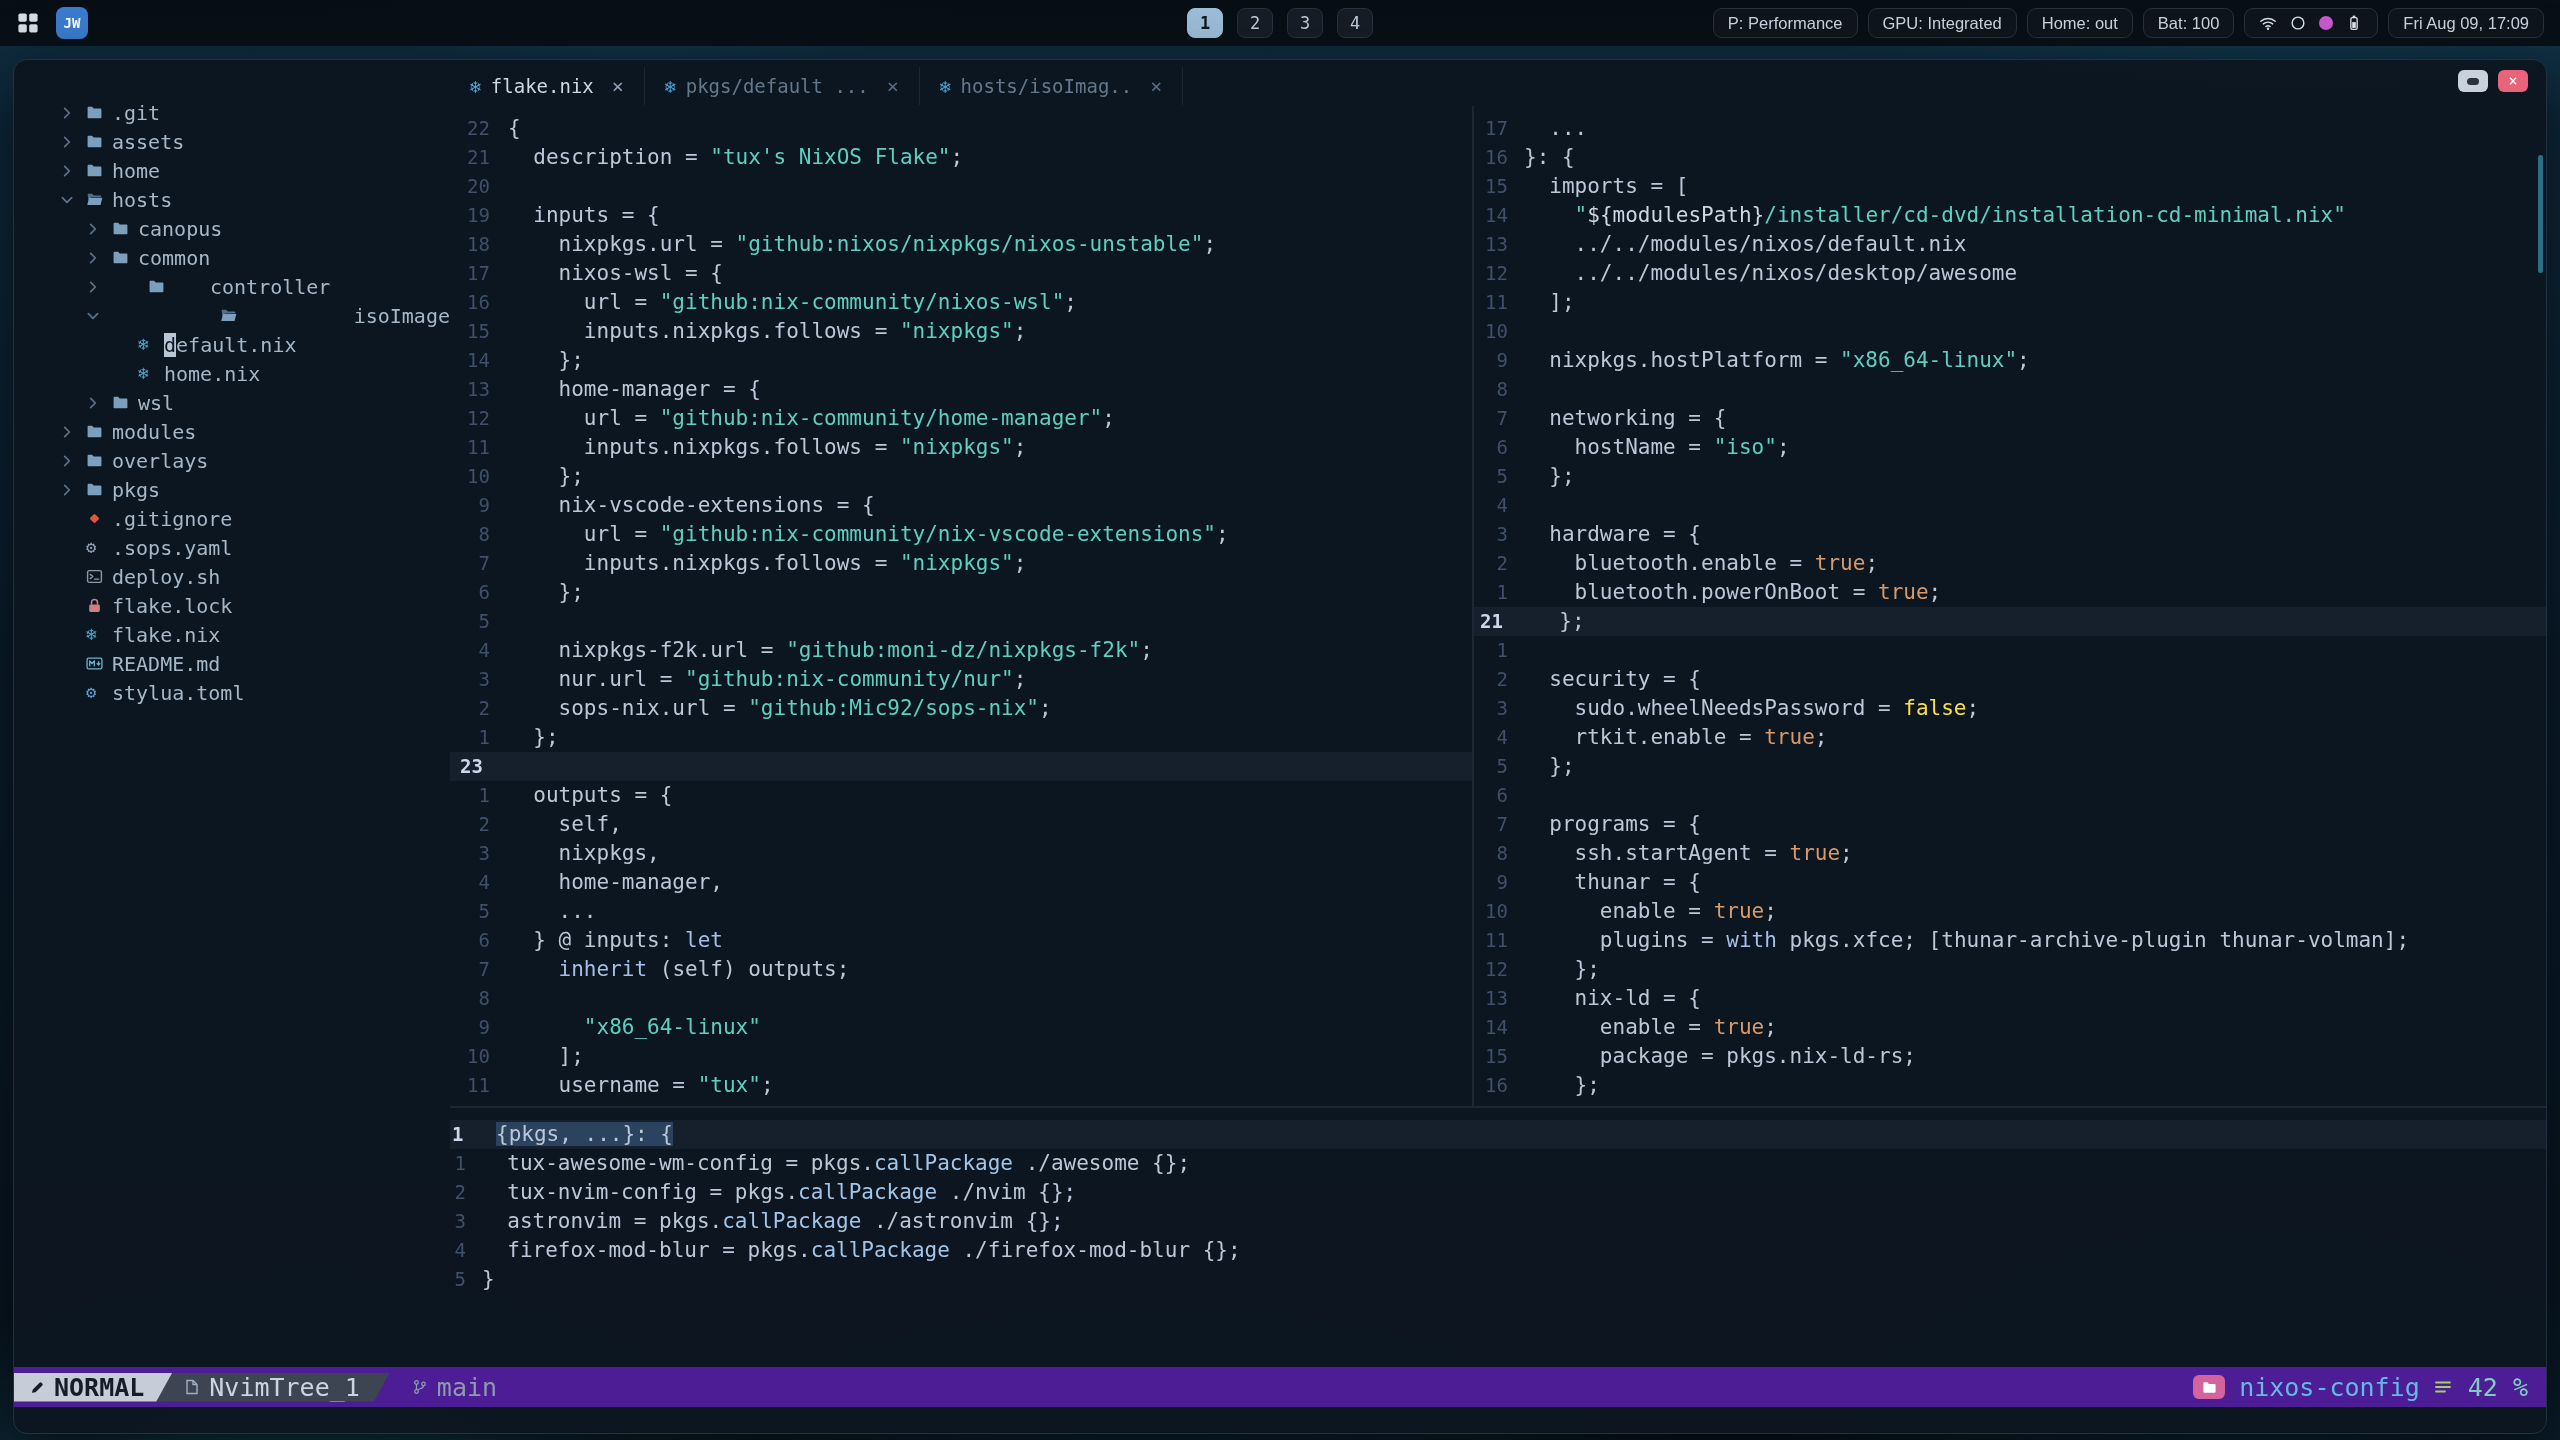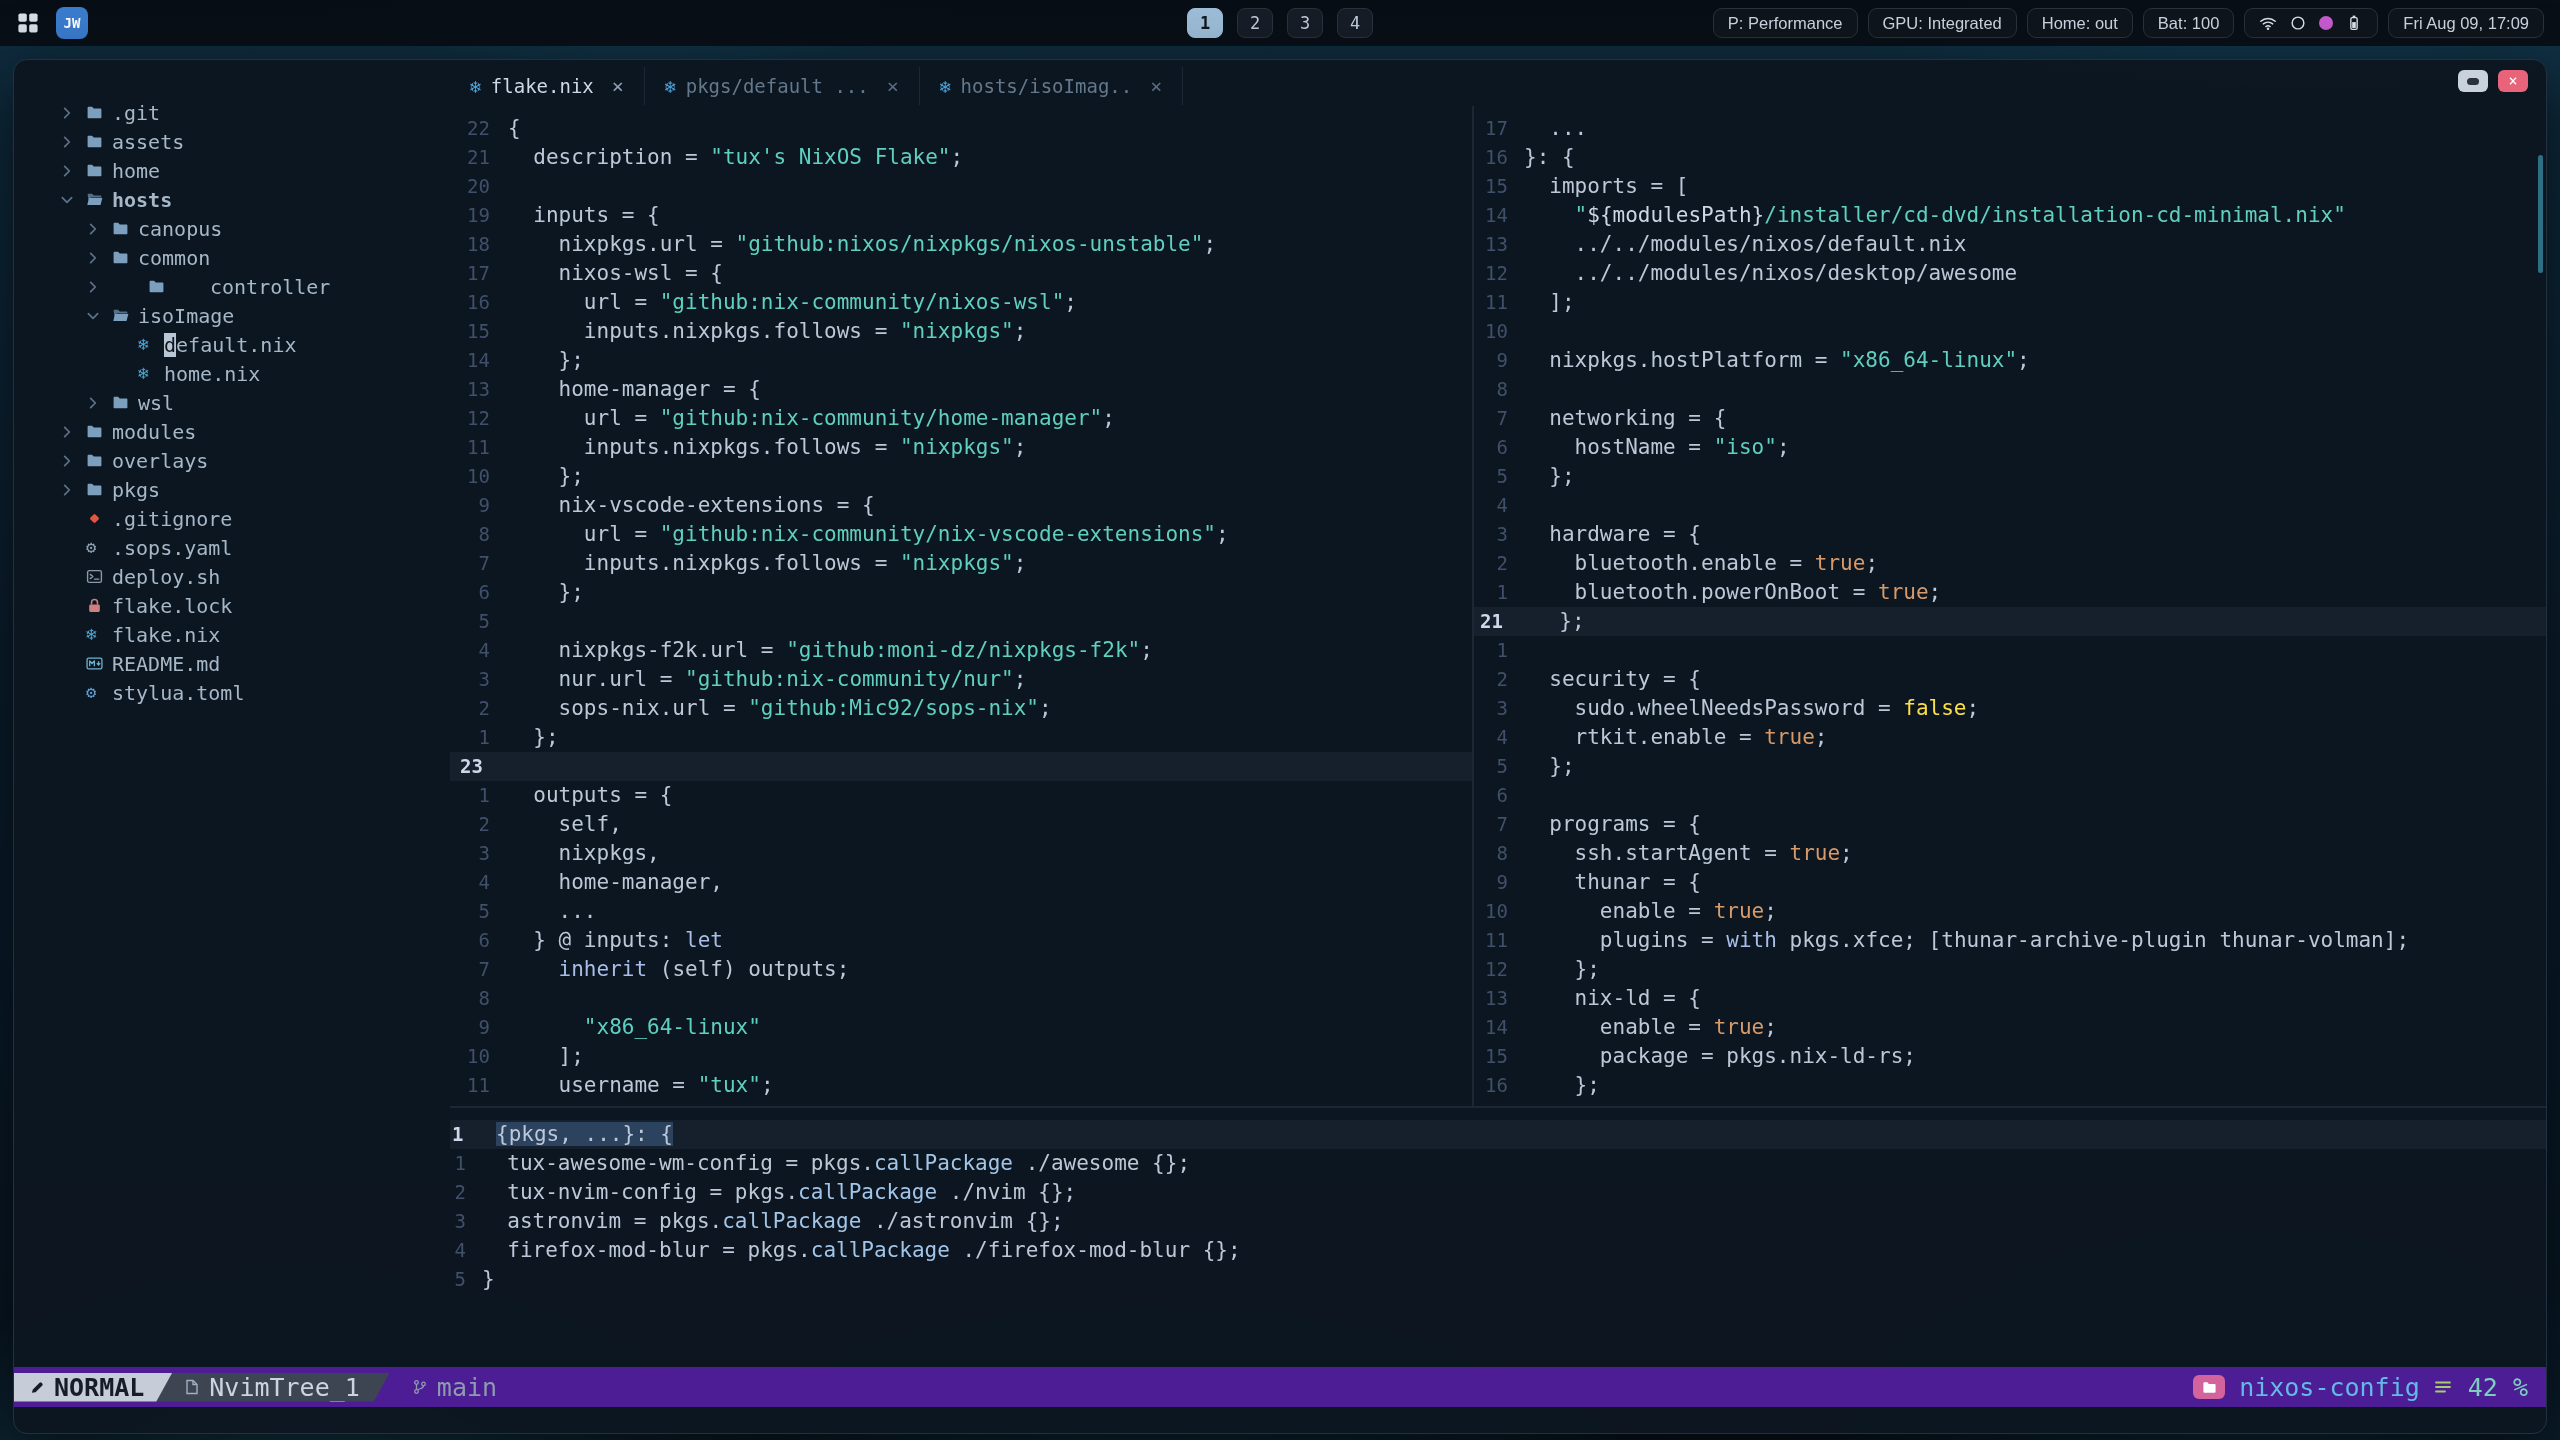--- a/index.html
+++ b/index.html
@@ -205,7 +205,7 @@
           </span>
           <span class="tlabel">home</span>
         </div>
-        <div class="titem" style="padding-left: 46px; font-weight: bold;">
+        <div class="titem" style="padding-left: 46px;">
           <span class="chev">
             <svg viewBox="0 0 12 12">
               <path d="M2 4l4 4 4-4" fill="none" stroke="currentColor" stroke-width="1.5" stroke-linecap="round" stroke-linejoin="round"></path>

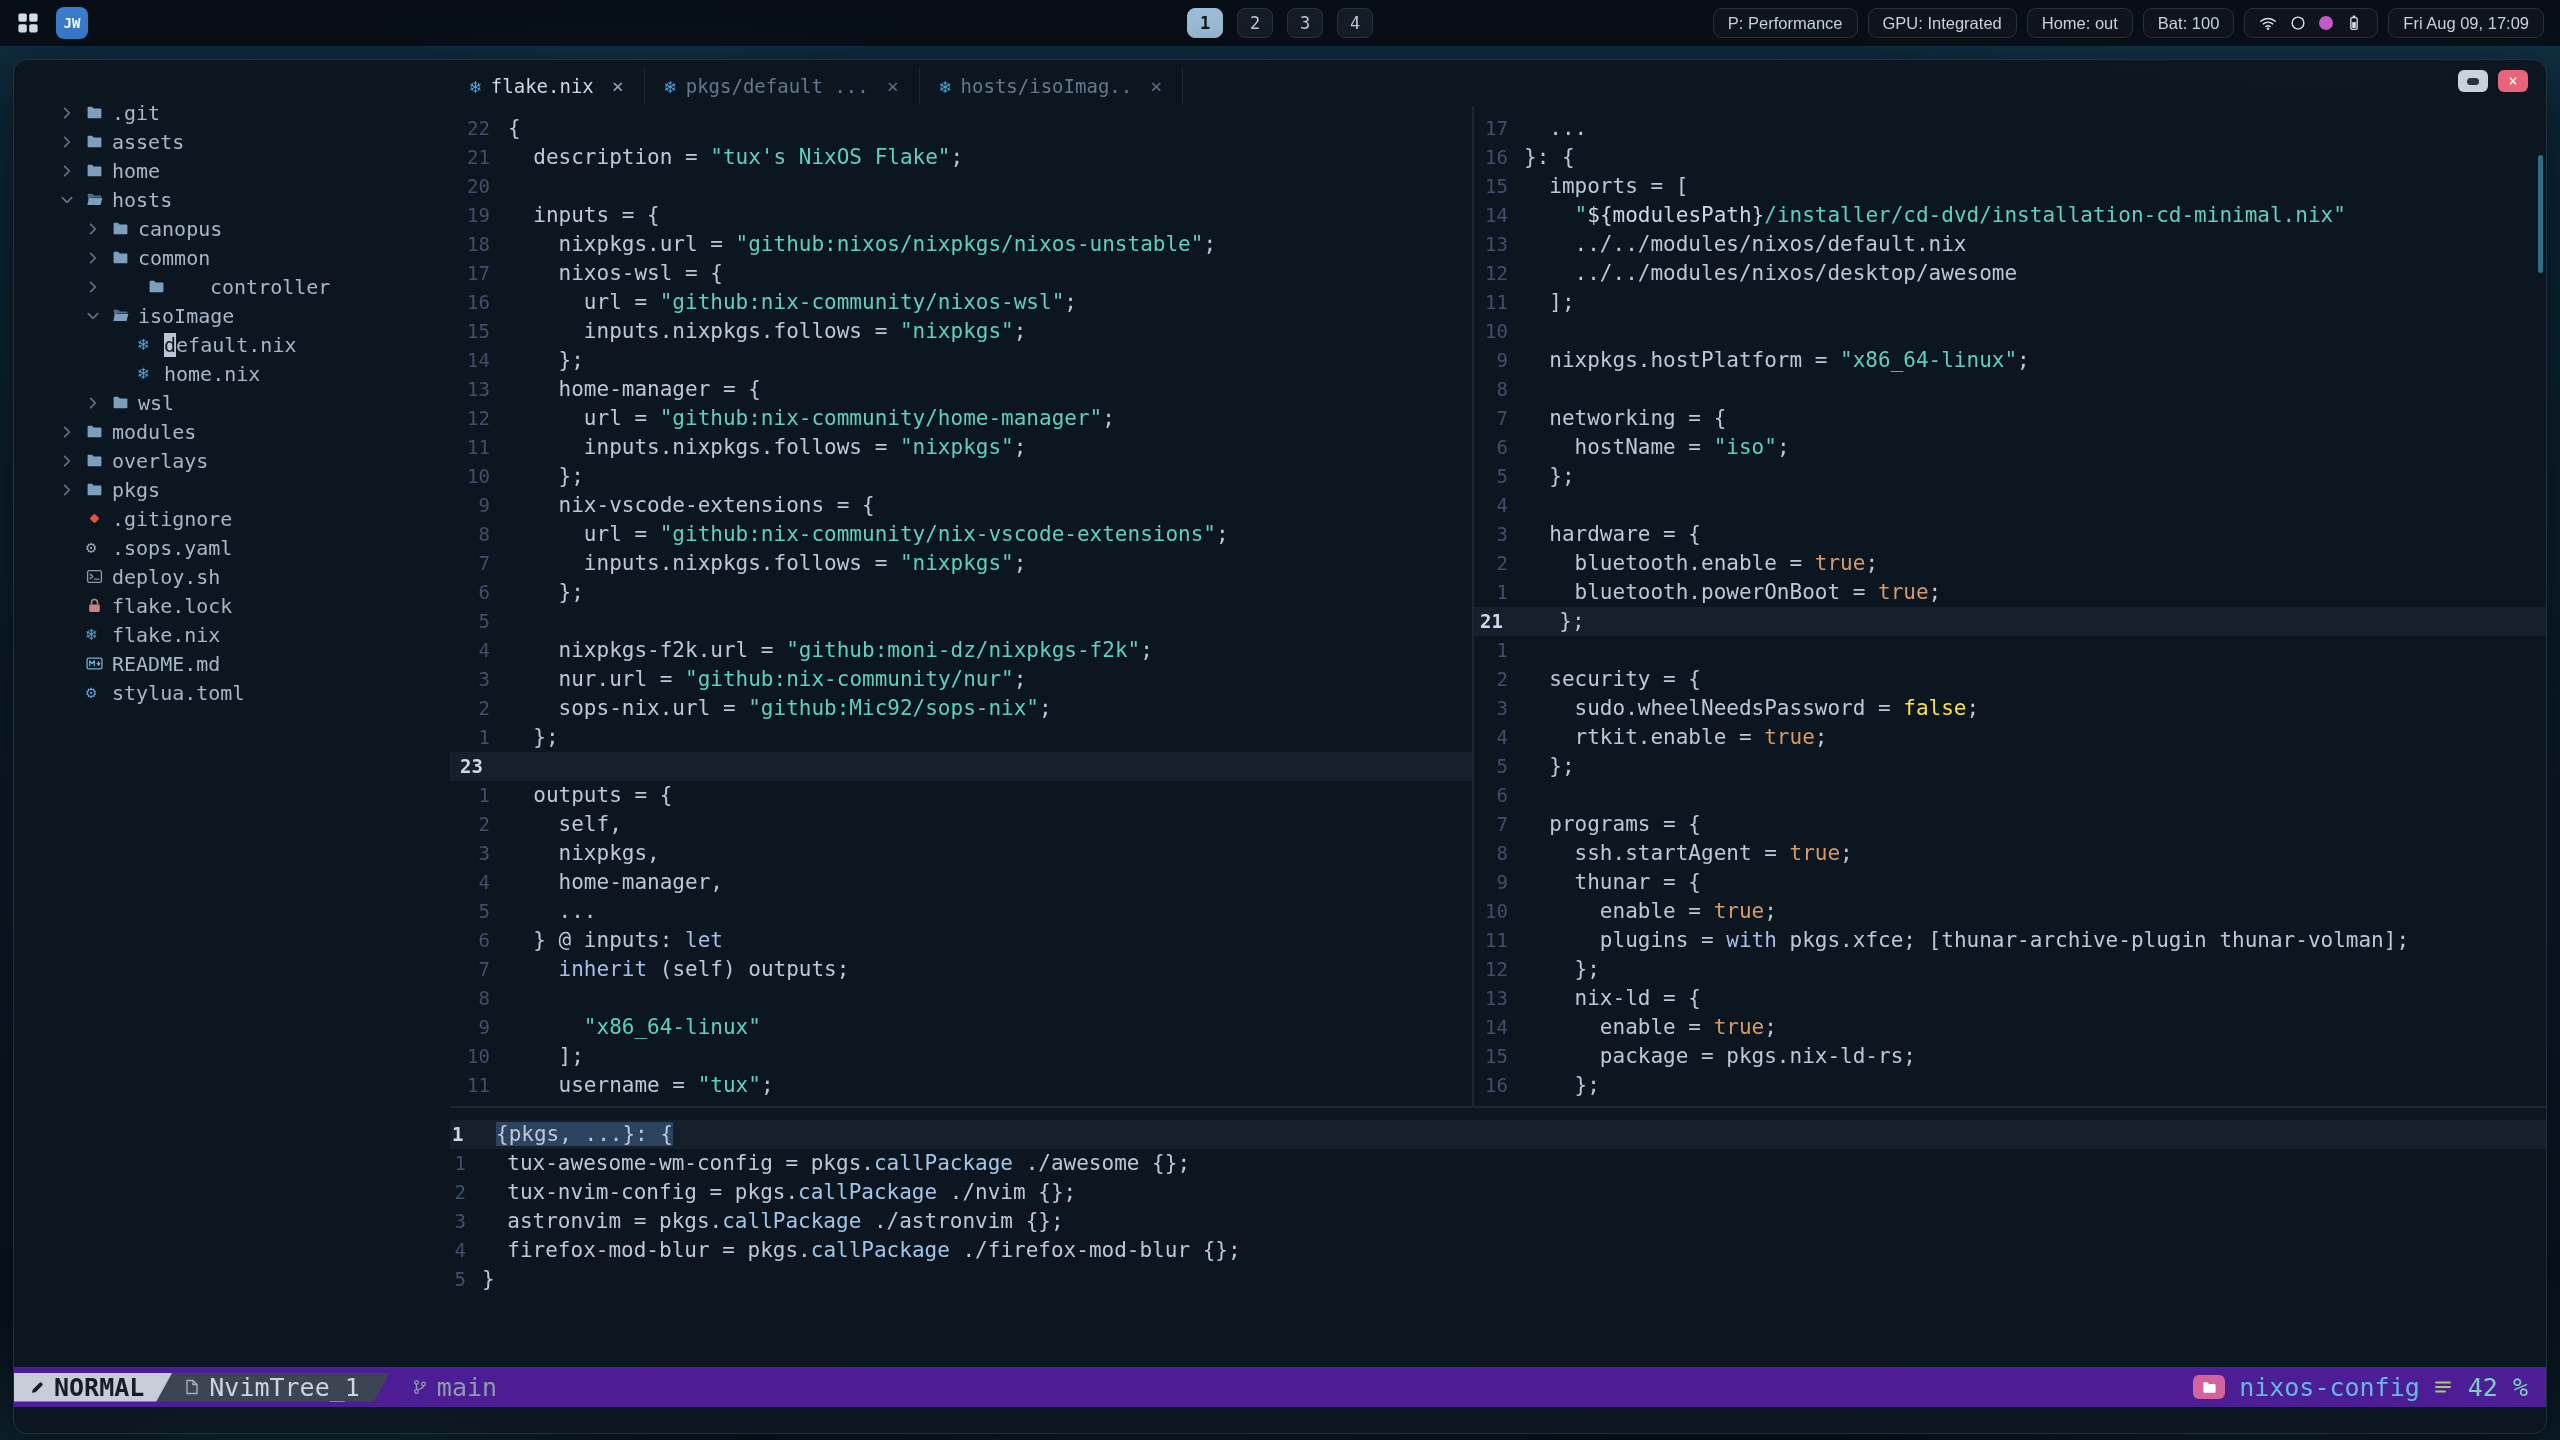--- a/index.html
+++ b/index.html
@@ -258,7 +258,7 @@
           </span>
           <span class="tlabel">controller</span>
         </div>
-        <div class="titem" style="padding-left: 72px;">
+        <div class="titem" style="padding-left: 72px; justify-content: space-between;">
           <span class="chev">
             <svg viewBox="0 0 12 12">
               <path d="M2 4l4 4 4-4" fill="none" stroke="currentColor" stroke-width="1.5" stroke-linecap="round" stroke-linejoin="round"></path>

